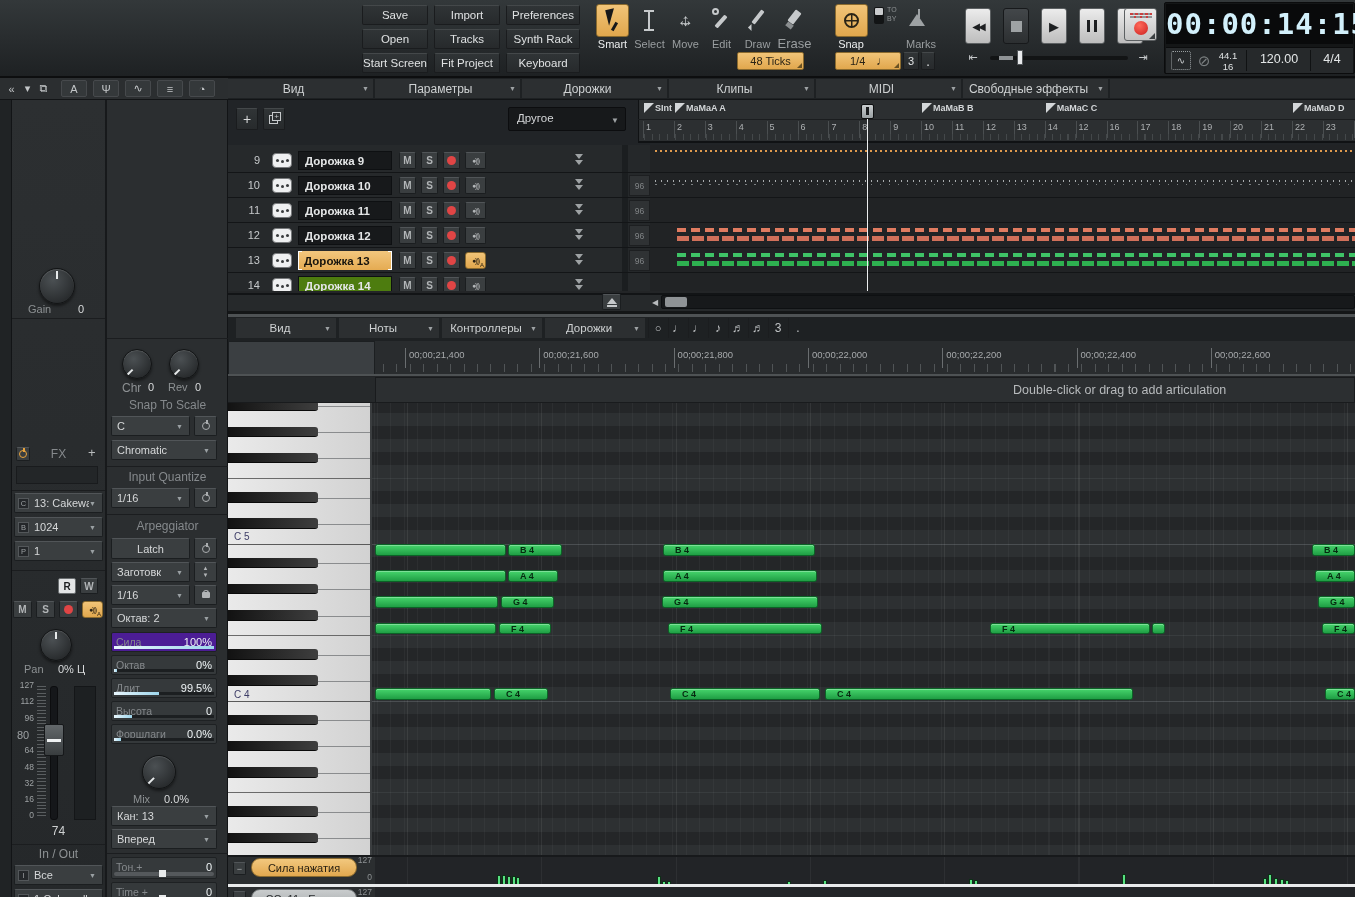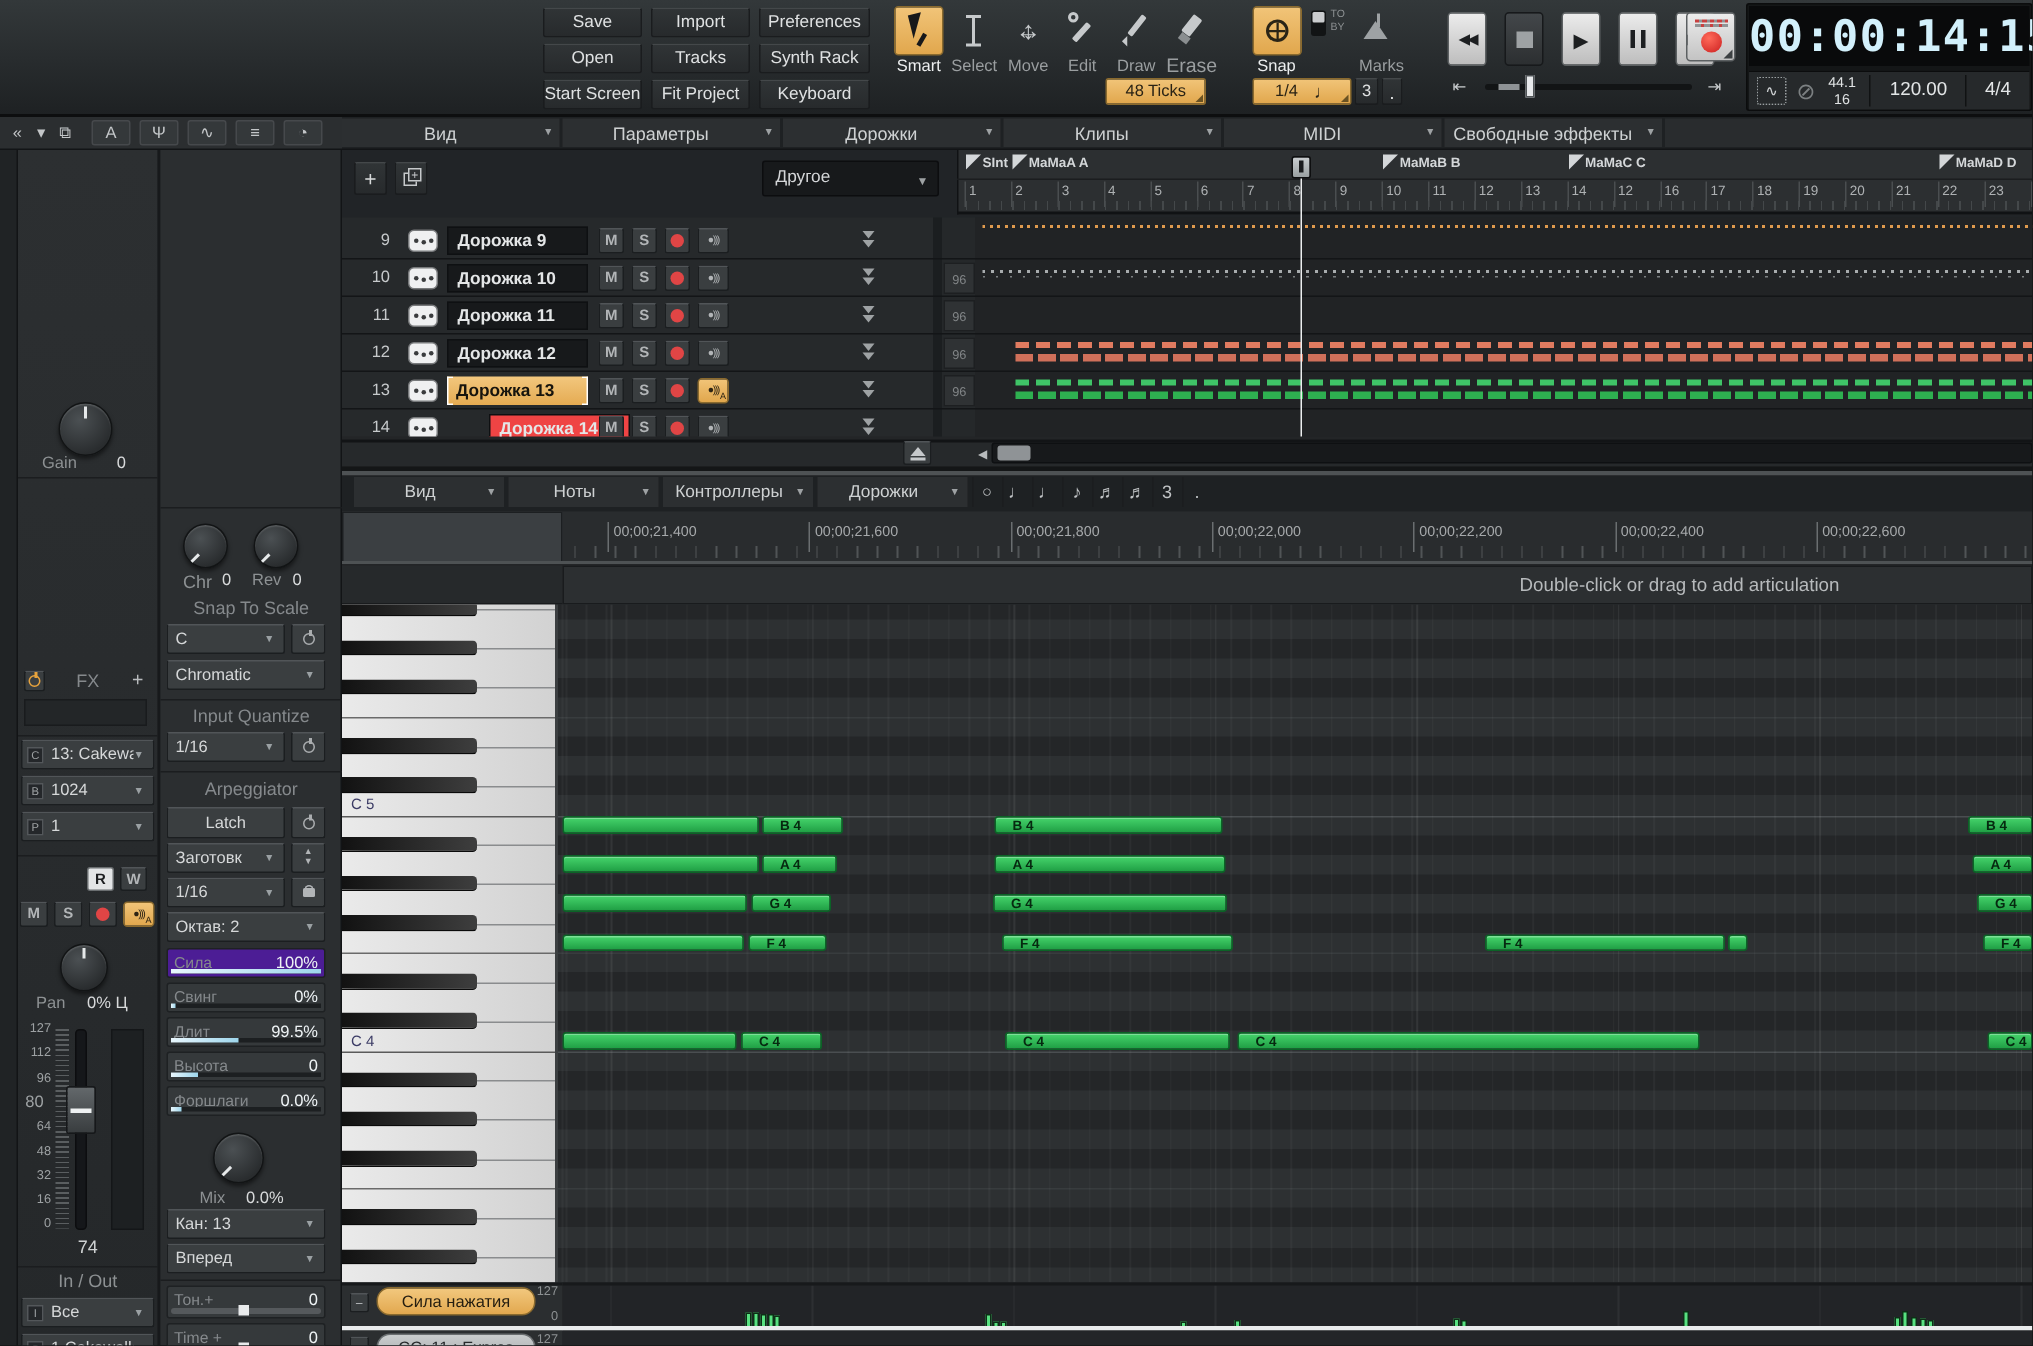--- a/index.html
+++ b/index.html
@@ -356,7 +356,7 @@
       <div style="position: absolute; left: 44px; top: 130px; width: 20px; height: 15px; background: rgb(239, 240, 241); border: 1px solid rgb(119, 121, 123); border-radius: 4px;">
         <div style="position: absolute; left: 8px; top: 6px; width: 3px; height: 3px; border-radius: 50%; background: rgb(58, 60, 62); box-shadow: rgb(58, 60, 62) -5px -1px 0px, rgb(58, 60, 62) 5px -1px 0px;"></div>
       </div>
-      <div style="position: absolute; left: 70px; top: 128px; width: 94px; height: 19px; display: flex; align-items: center; padding-left: 6px; font-size: 11.5px; font-weight: bold; white-space: nowrap; overflow: hidden; background: #ef4444; border: 1px solid rgb(14, 16, 18); color: rgb(228, 230, 231); margin-left: 28px;">Дорожка 14</div>
+      <div style="position: absolute; left: 70px; top: 128px; width: 94px; height: 19px; display: flex; align-items: center; padding-left: 6px; font-size: 11.5px; font-weight: bold; white-space: nowrap; overflow: hidden; background: #4d7c0f; border: 1px solid rgb(14, 16, 18); color: rgb(228, 230, 231);">Дорожка 14</div>
       <div style="position: absolute; left: 171px; top: 129px; width: 17px; height: 17px; background: rgb(58, 62, 64); border-width: 1px; border-style: solid; border-color: rgb(81, 85, 88) rgb(27, 30, 32) rgb(27, 30, 32); border-image: initial; border-radius: 2px; color: rgb(178, 181, 183); display: flex; align-items: center; justify-content: center; font-size: 10px; font-weight: bold;">M</div>
       <div style="position: absolute; left: 193px; top: 129px; width: 17px; height: 17px; background: rgb(58, 62, 64); border-width: 1px; border-style: solid; border-color: rgb(81, 85, 88) rgb(27, 30, 32) rgb(27, 30, 32); border-image: initial; border-radius: 2px; color: rgb(178, 181, 183); display: flex; align-items: center; justify-content: center; font-size: 10px; font-weight: bold;">S</div>
       <div style="position: absolute; left: 215px; top: 129px; width: 17px; height: 17px; background: rgb(58, 62, 64); border-width: 1px; border-style: solid; border-color: rgb(81, 85, 88) rgb(27, 30, 32) rgb(27, 30, 32); border-image: initial; border-radius: 2px; color: rgb(178, 181, 183); display: flex; align-items: center; justify-content: center;">

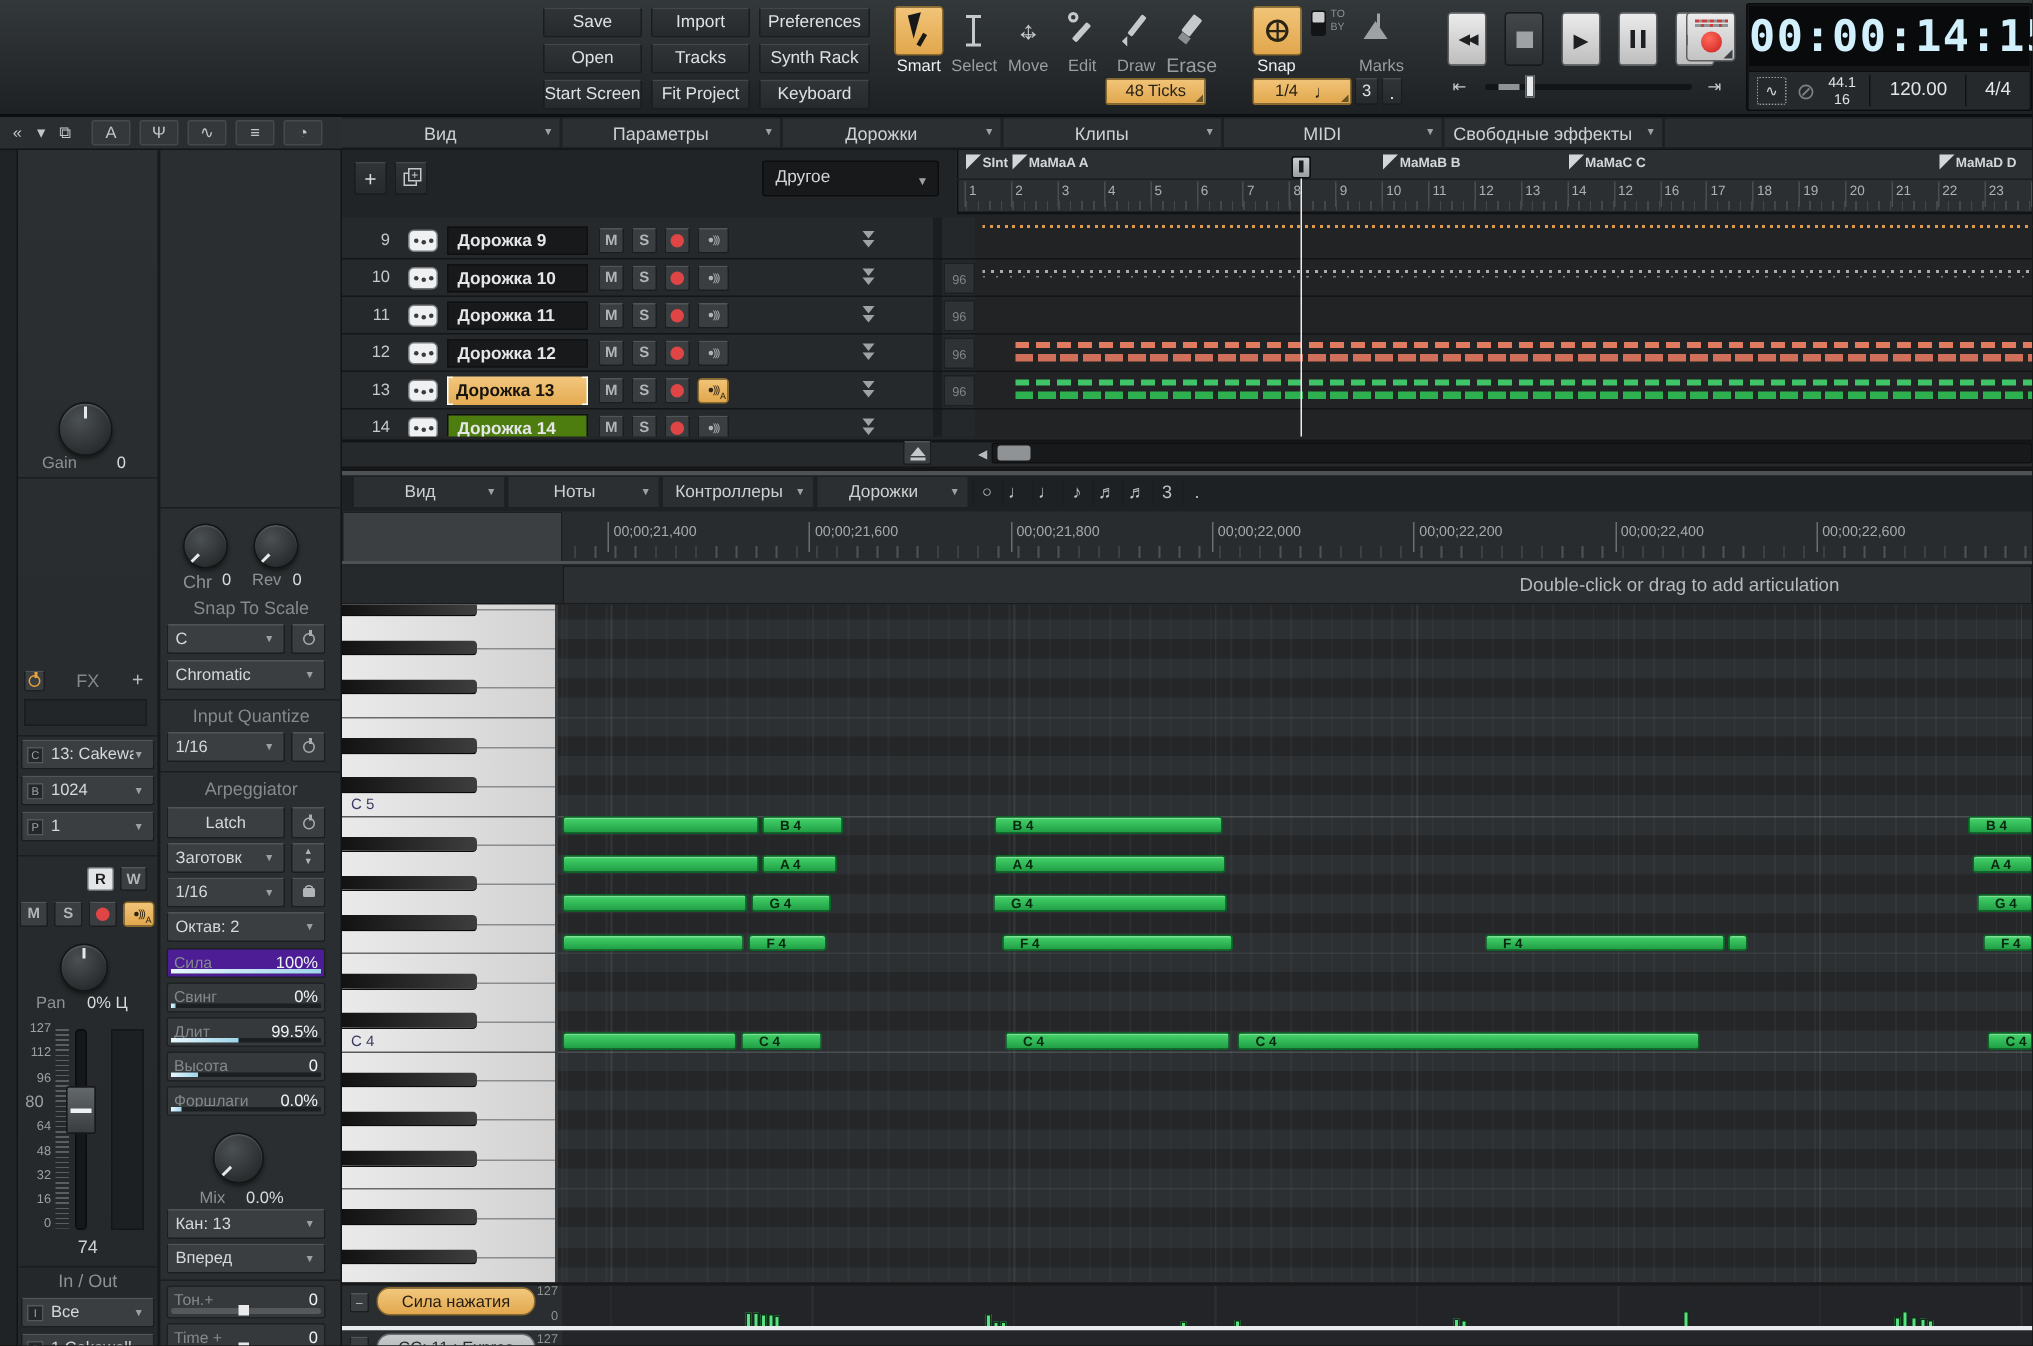--- a/index.html
+++ b/index.html
@@ -679,7 +679,7 @@
       <div style="position: absolute; left: 2px; bottom: 2px; width: 100px; height: 3px; background: linear-gradient(90deg, rgb(232, 246, 253), rgb(158, 214, 236));"></div>
     </div>
     <div style="position: absolute; left: 111px; top: 655px; width: 106px; height: 20px; background: rgb(53, 57, 59); border: 1px solid rgb(30, 33, 35); border-radius: 2px;">
-      <div style="position: absolute; left: 4px; top: 3px; font-size: 10.5px; color: rgb(133, 137, 140); white-space: nowrap;">Свинг</div>
+      <div style="position: absolute; left: 4px; top: 3px; font-size: 10.5px; color: rgb(133, 137, 140); white-space: nowrap;">Октав</div>
       <div style="position: absolute; right: 4px; top: 3px; font-size: 11px; color: rgb(238, 243, 245);">0%</div>
       <div style="position: absolute; left: 2px; bottom: 2px; width: 100px; height: 3px; background: rgb(28, 31, 33);"></div>
       <div style="position: absolute; left: 2px; bottom: 2px; width: 3px; height: 3px; background: linear-gradient(90deg, rgb(232, 246, 253), rgb(158, 214, 236));"></div>

